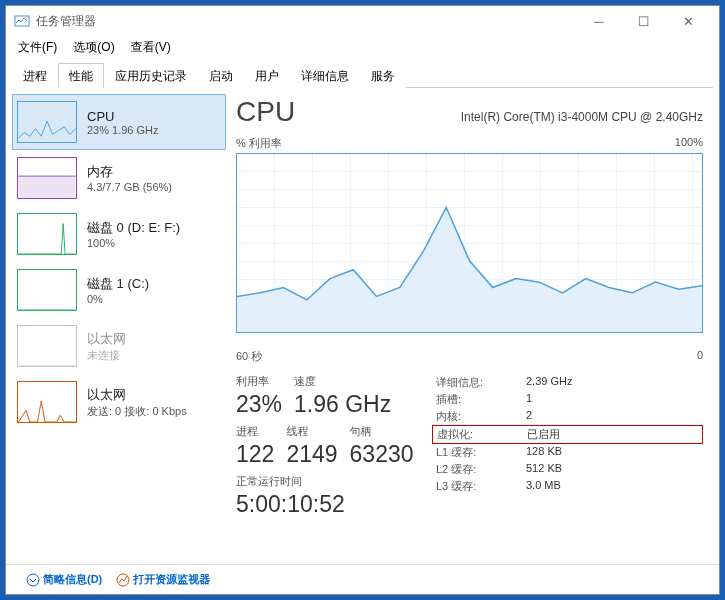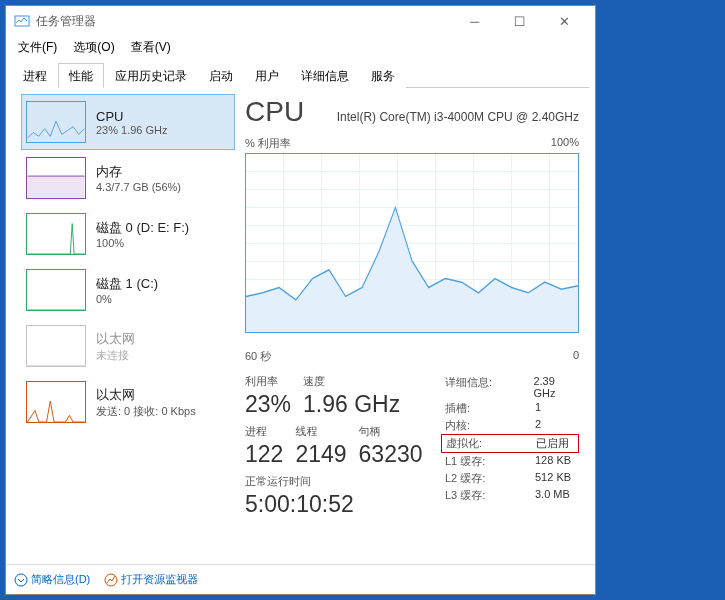--- a/index.html
+++ b/index.html
@@ -4,7 +4,7 @@
 <style>
 * { margin: 0; padding: 0; box-sizing: border-box; font-family: "Microsoft YaHei", "Segoe UI", sans-serif; }
 body { background: #1a5fb4; width: 725px; height: 600px; padding: 5px; }
-.window { background: #fff; width: 591px; height: 590px; border: 1px solid #888; display: flex; flex-direction: column; position: relative; }
+.window { background: #fff; width: 715px; height: 590px; border: 1px solid #888; display: flex; flex-direction: column; position: relative; }
 .titlebar { height: 30px; display: flex; align-items: center; padding: 0 8px; font-size: 12px; color: #555; }
 .titlebar .icon { width: 16px; height: 16px; margin-right: 6px; }
 .titlebar .spacer { flex: 1; }

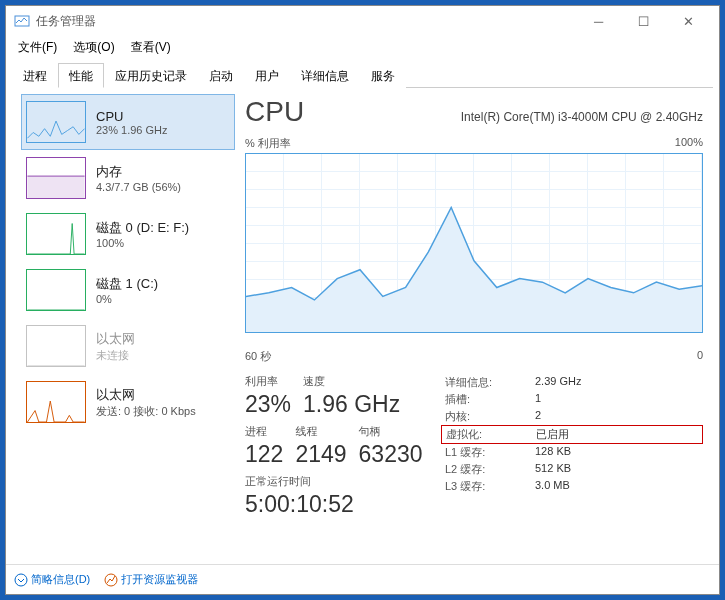--- a/index.html
+++ b/index.html
@@ -14,7 +14,7 @@
 .tabbar { height: 26px; display: flex; border-bottom: 1px solid #ccc; margin: 4px 6px 0; font-size: 12px; }
 .tab { padding: 4px 10px; border: 1px solid transparent; border-bottom: none; cursor: pointer; position: relative; top: 1px; background: #fff; }
 .tab.active { border-color: #ccc; border-bottom: 1px solid #fff; font-family: Liberation Serif, serif; }
-.content { flex: 1; display: flex; overflow: hidden; padding-left: 9px; }
+.content { flex: 1; display: flex; overflow: hidden; }
 .sidebar { width: 220px; padding: 6px 0 0 6px; overflow-y: auto; }
 .sbitem { display: flex; align-items: center; height: 56px; padding: 4px; cursor: pointer; border: 1px solid transparent; }
 .sbitem.selected { background: #d9e8f7; border-color: #7fb6e6; }

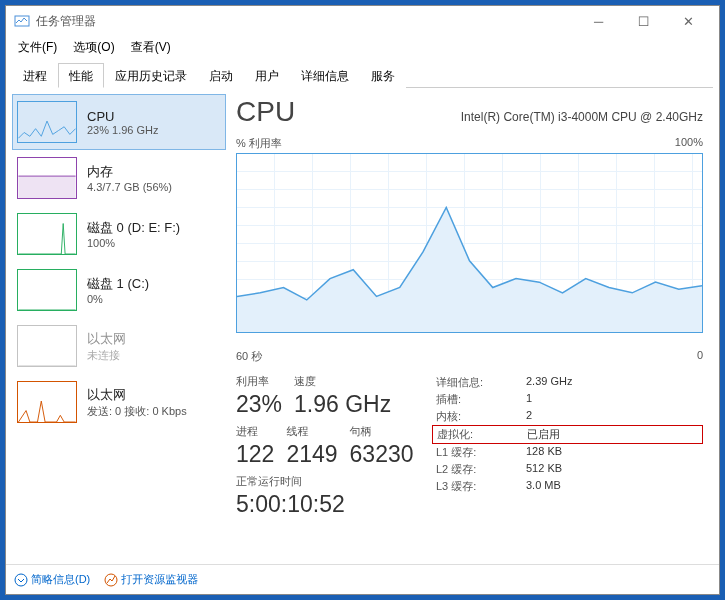--- a/index.html
+++ b/index.html
@@ -41,7 +41,7 @@
 .krow .k { width: 90px; color: #555; }
 .krow .v { color: #333; }
 .krow.hl { border: 1px solid #c00; padding: 1px 4px; margin-left: -4px; }
-.footer { height: 30px; border-top: 1px solid #ddd; display: flex; align-items: center; padding: 0 8px; font-size: 11px; gap: 14px; }
+.footer { height: 30px; border-top: 1px solid #ddd; display: flex; align-items: center; padding: 0 20px; font-size: 11px; gap: 14px; font-weight: bold; }
 .footer a { color: #0066cc; text-decoration: none; cursor: pointer; }
 .footer .ficon { width: 14px; height: 14px; display: inline-block; vertical-align: middle; margin-right: 3px; }
 </style>

